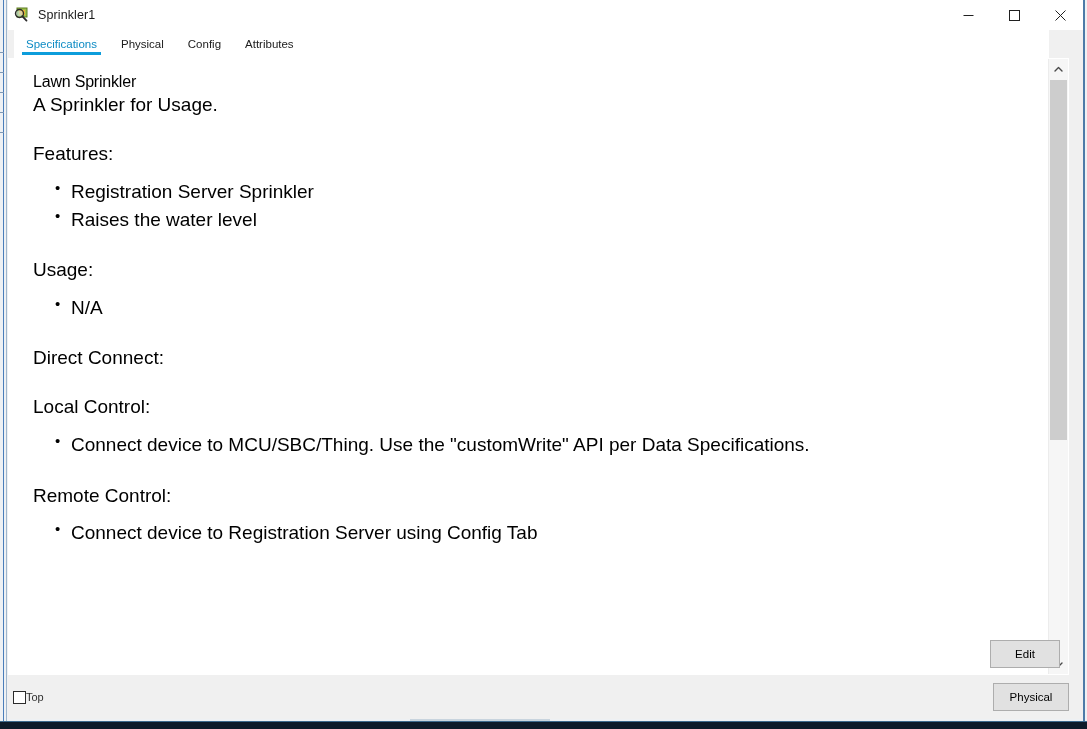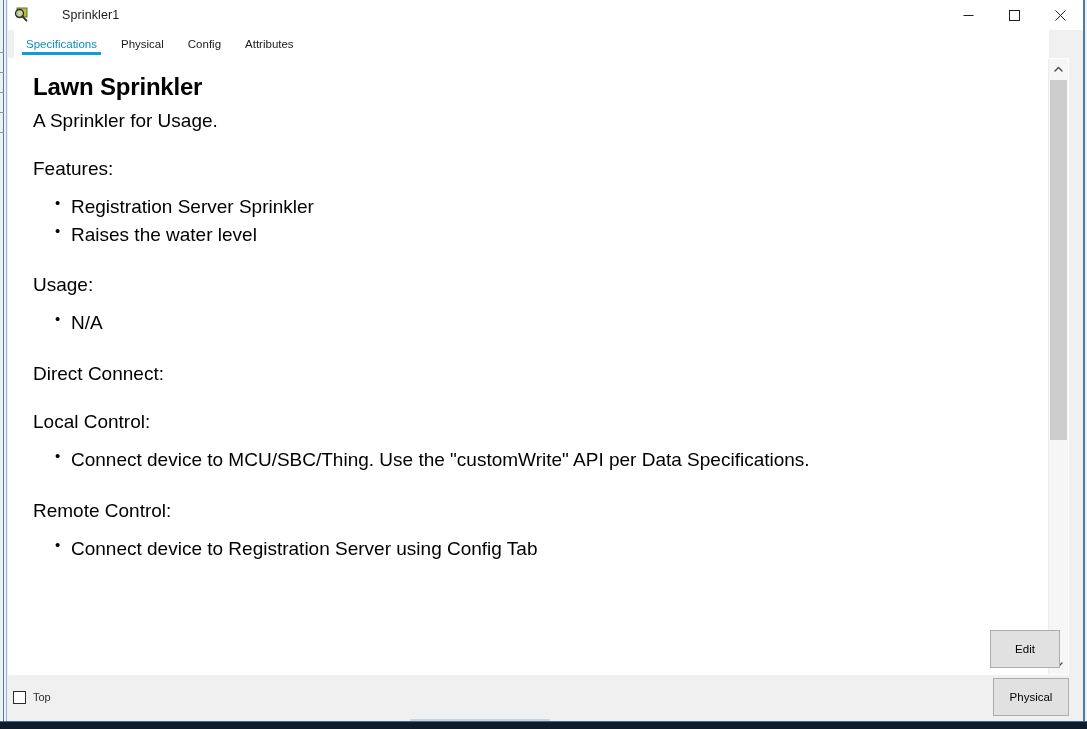--- a/index.html
+++ b/index.html
@@ -73,7 +73,6 @@
     align-items: center;
     flex: 0 0 auto;
     position: relative;
-    gap: 24px;
   }
   #title-icon {
     width: 16px; height: 16px;

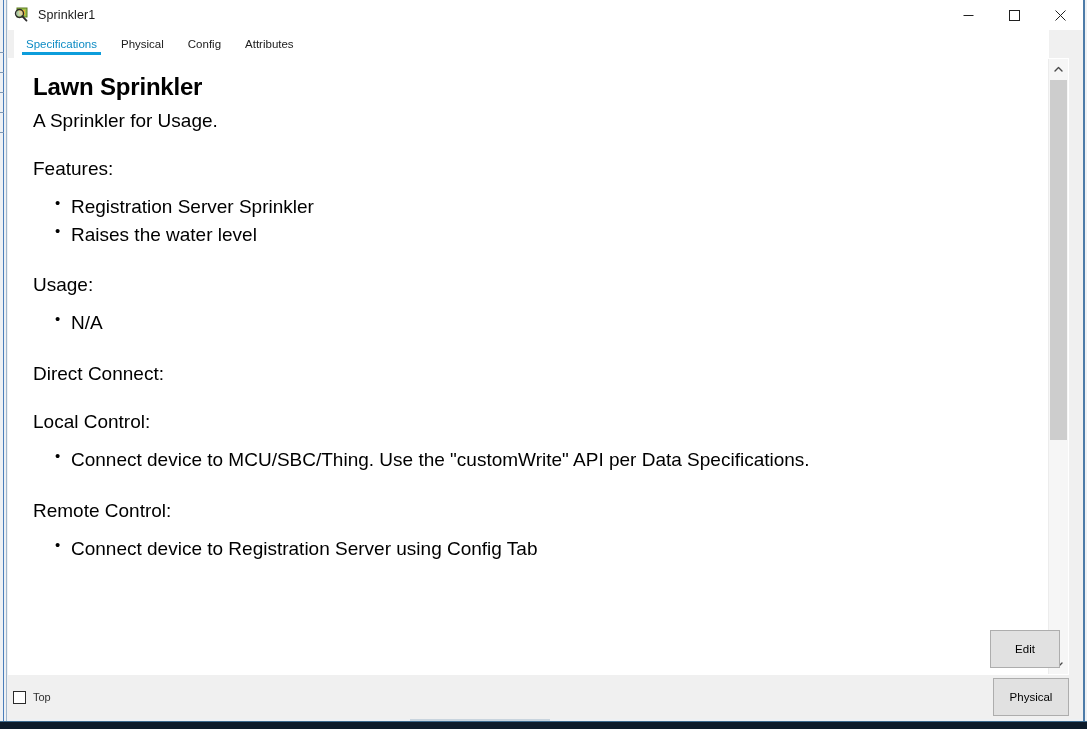--- a/index.html
+++ b/index.html
@@ -171,9 +171,9 @@
   }
 
   #doc h1 {
-    font-size: 24px;
-    font-weight: bold;
-    margin: 4px 0 9px 0;
+    font-size: 16px;
+    font-weight: normal;
+    margin: 4px 0 3px 0;
     line-height: 1.15;
     letter-spacing: -0.2px;
   }

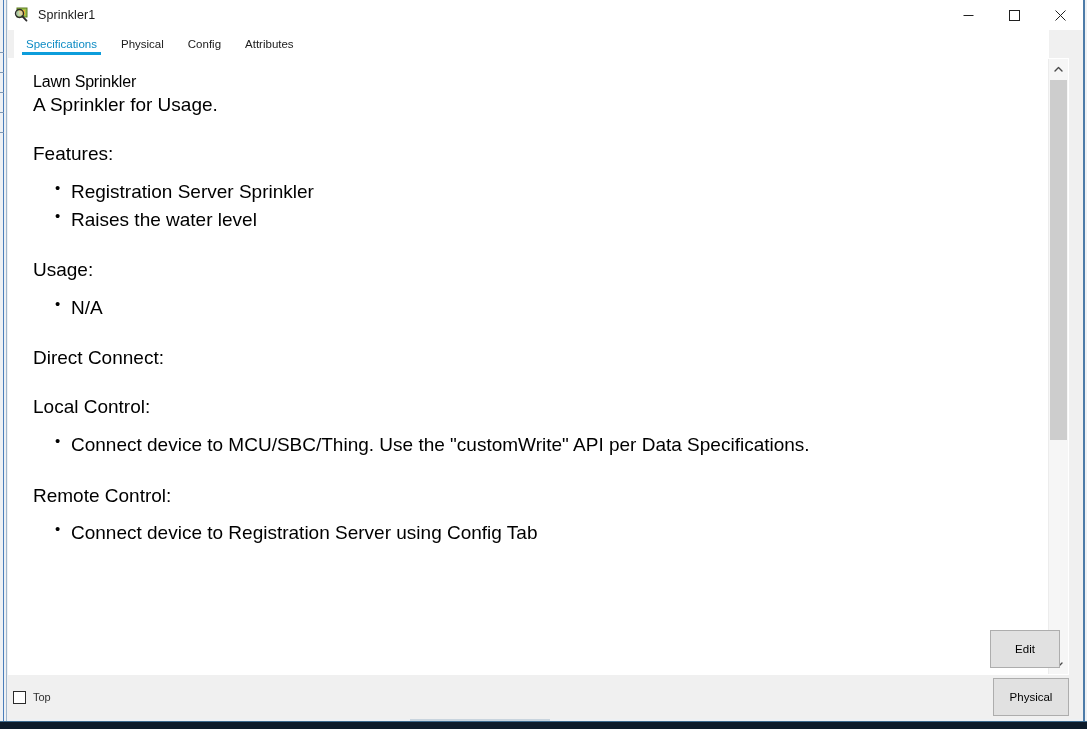--- a/index.html
+++ b/index.html
@@ -248,7 +248,7 @@
     background: #e1e1e1;
     border: 1px solid #adadad;
     padding: 13px;
-    height: 38px;
+    height: 28px;
     min-width: 70px;
     display: inline-flex;
     align-items: center;

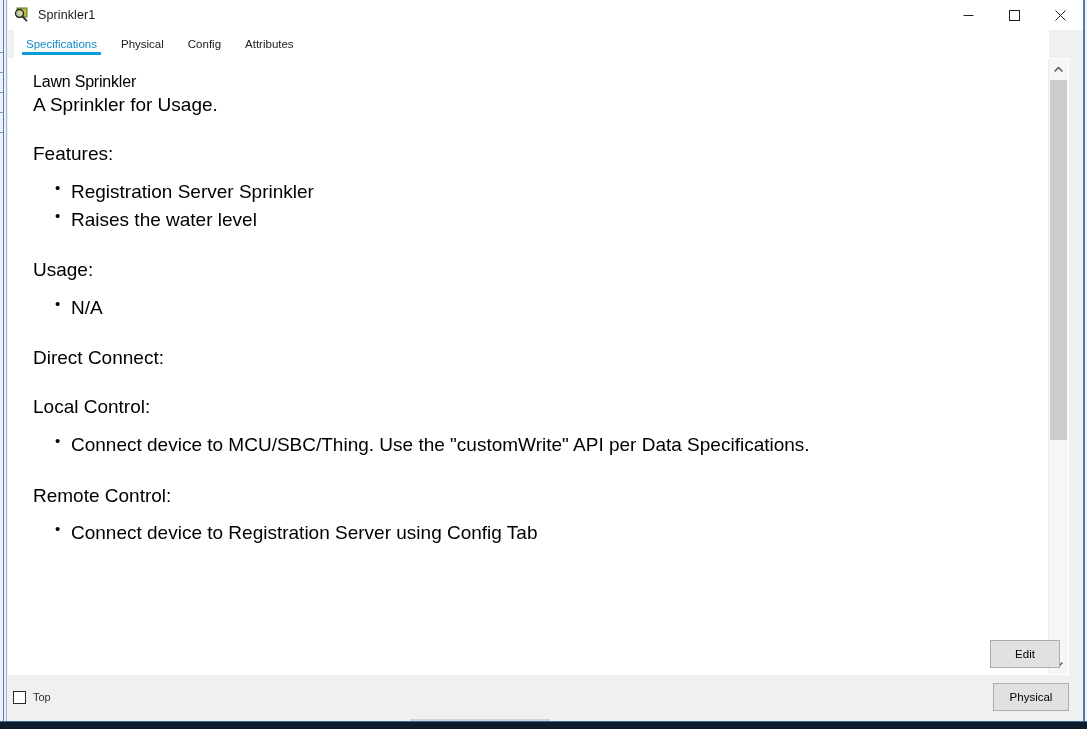--- a/index.html
+++ b/index.html
@@ -268,7 +268,6 @@
     display: flex;
     align-items: center;
     margin-left: 5px;
-    gap: 7px;
   }
   .checkbox {
     width: 13px; height: 13px;

